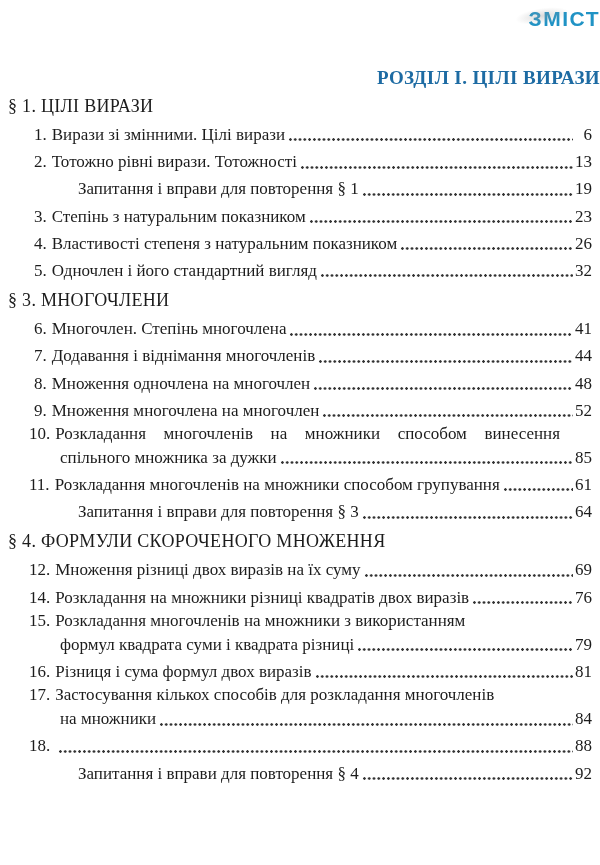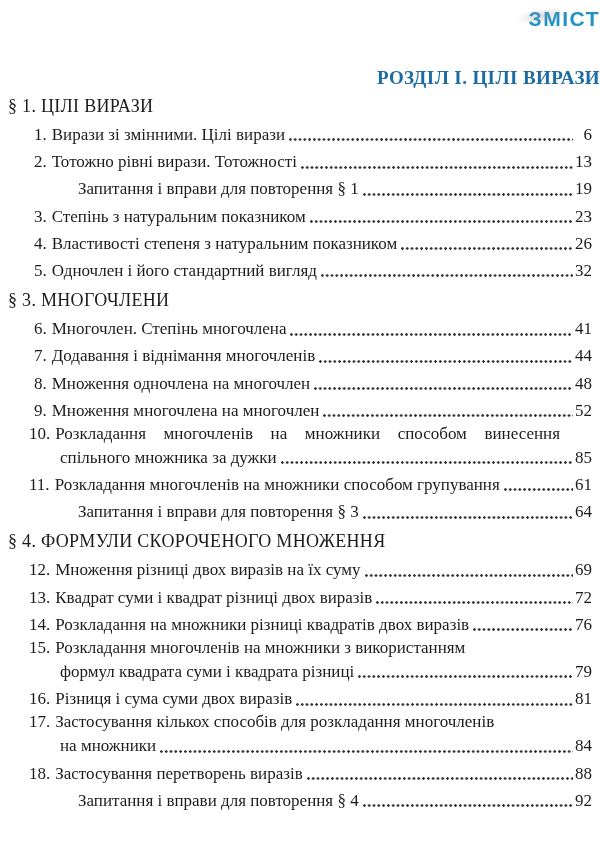--- a/index.html
+++ b/index.html
@@ -193,12 +193,6 @@
           <span class="pg">69</span>
         </div>
         <div class="row num-d">
-          <span class="num">13.</span>
-          <span class="txt">Квадрат суми і квадрат різниці двох виразів</span>
-          <span class="leader"></span>
-          <span class="pg">72</span>
-        </div>
-        <div class="row num-d">
           <span class="num">14.</span>
           <span class="txt">Розкладання на множники різниці квадратів двох виразів</span>
           <span class="leader"></span>

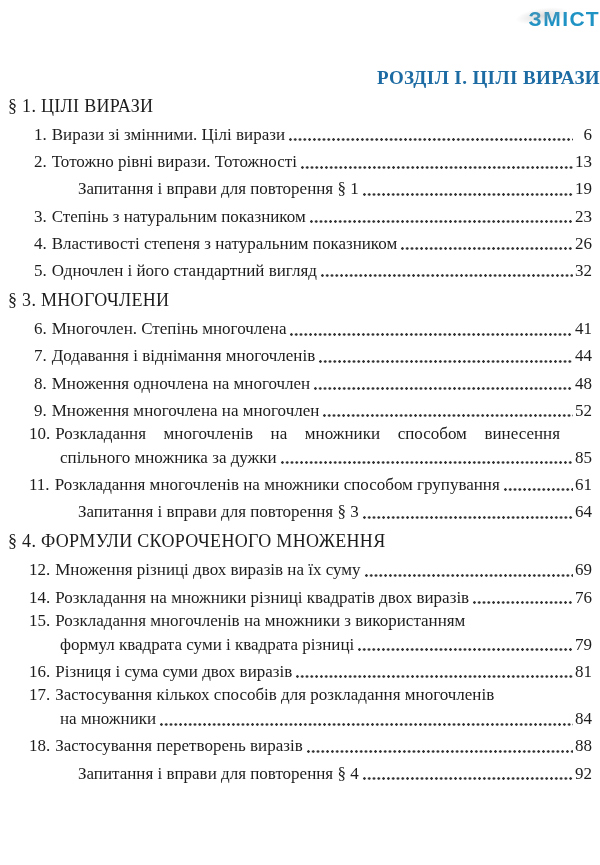--- a/index.html
+++ b/index.html
@@ -209,7 +209,7 @@
         </div>
         <div class="row num-d">
           <span class="num">16.</span>
-          <span class="txt">Різниця і сума суми двох виразів</span>
+          <span class="txt">Різниця і сума формул двох виразів</span>
           <span class="leader"></span>
           <span class="pg">81</span>
         </div>

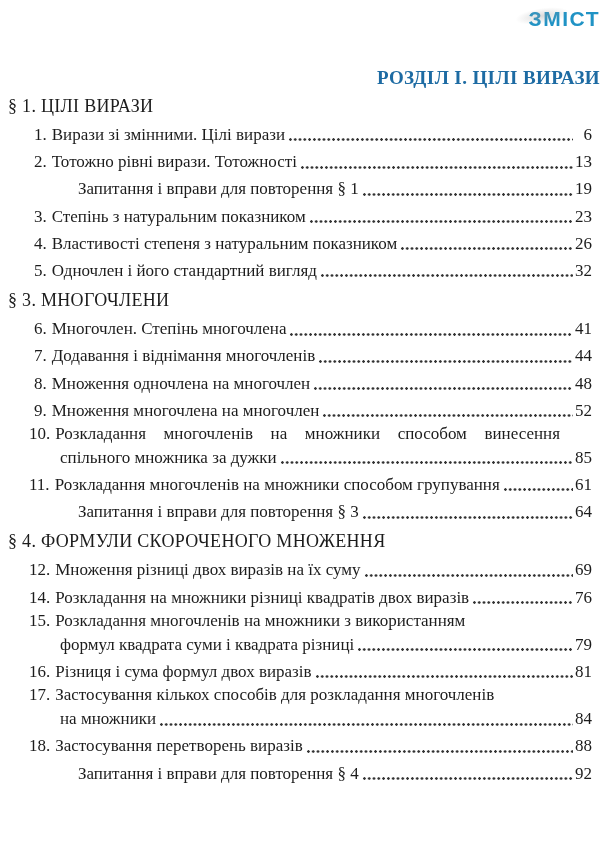--- a/index.html
+++ b/index.html
@@ -224,7 +224,6 @@
         </div>
         <div class="row num-d">
           <span class="num">18.</span>
-          <span class="txt">Застосування перетворень виразів</span>
           <span class="leader"></span>
           <span class="pg">88</span>
         </div>

